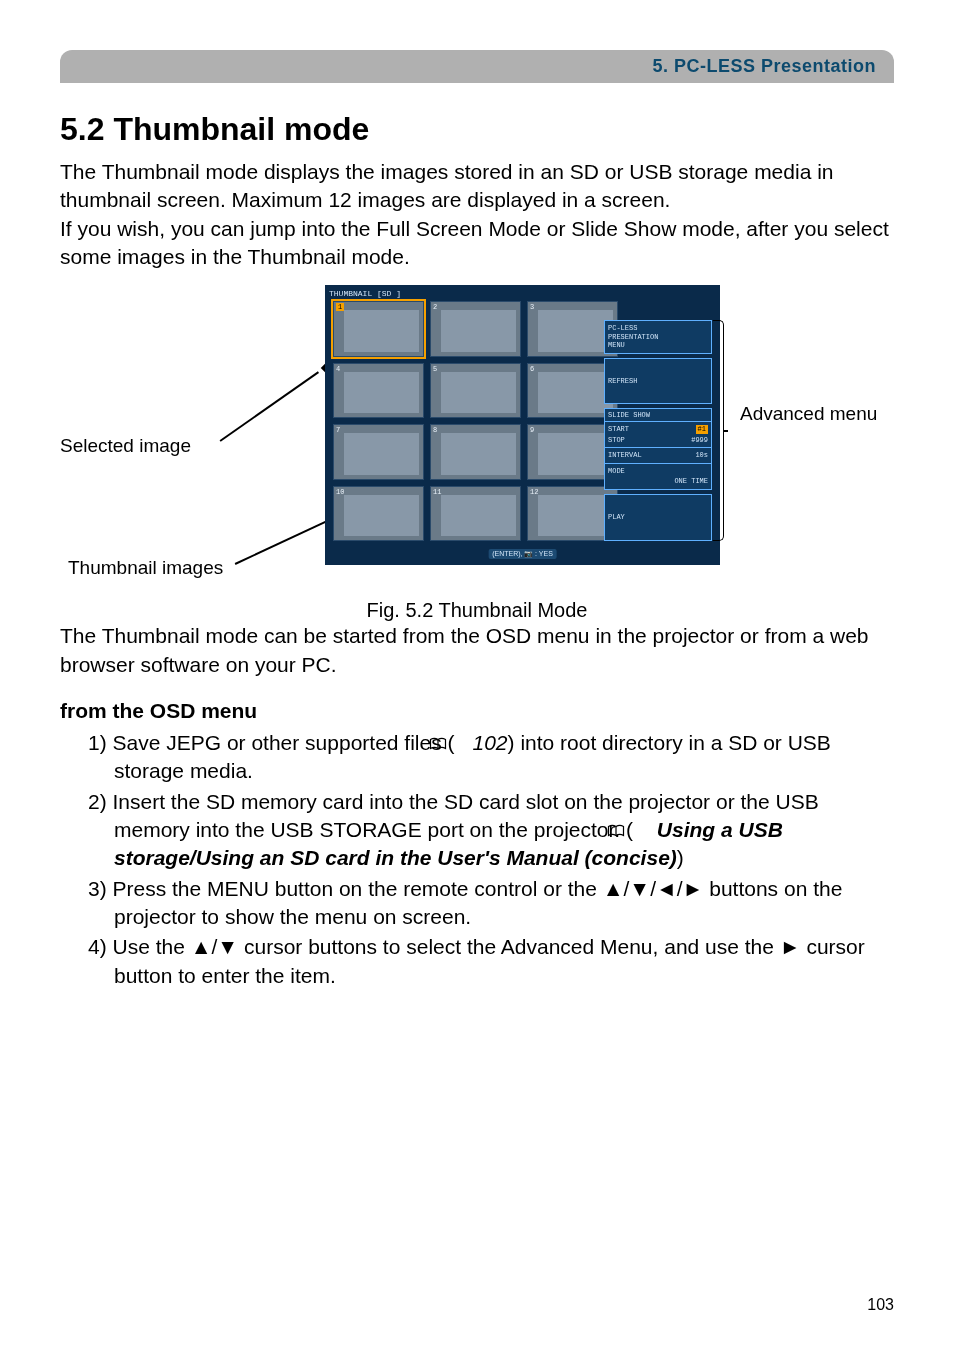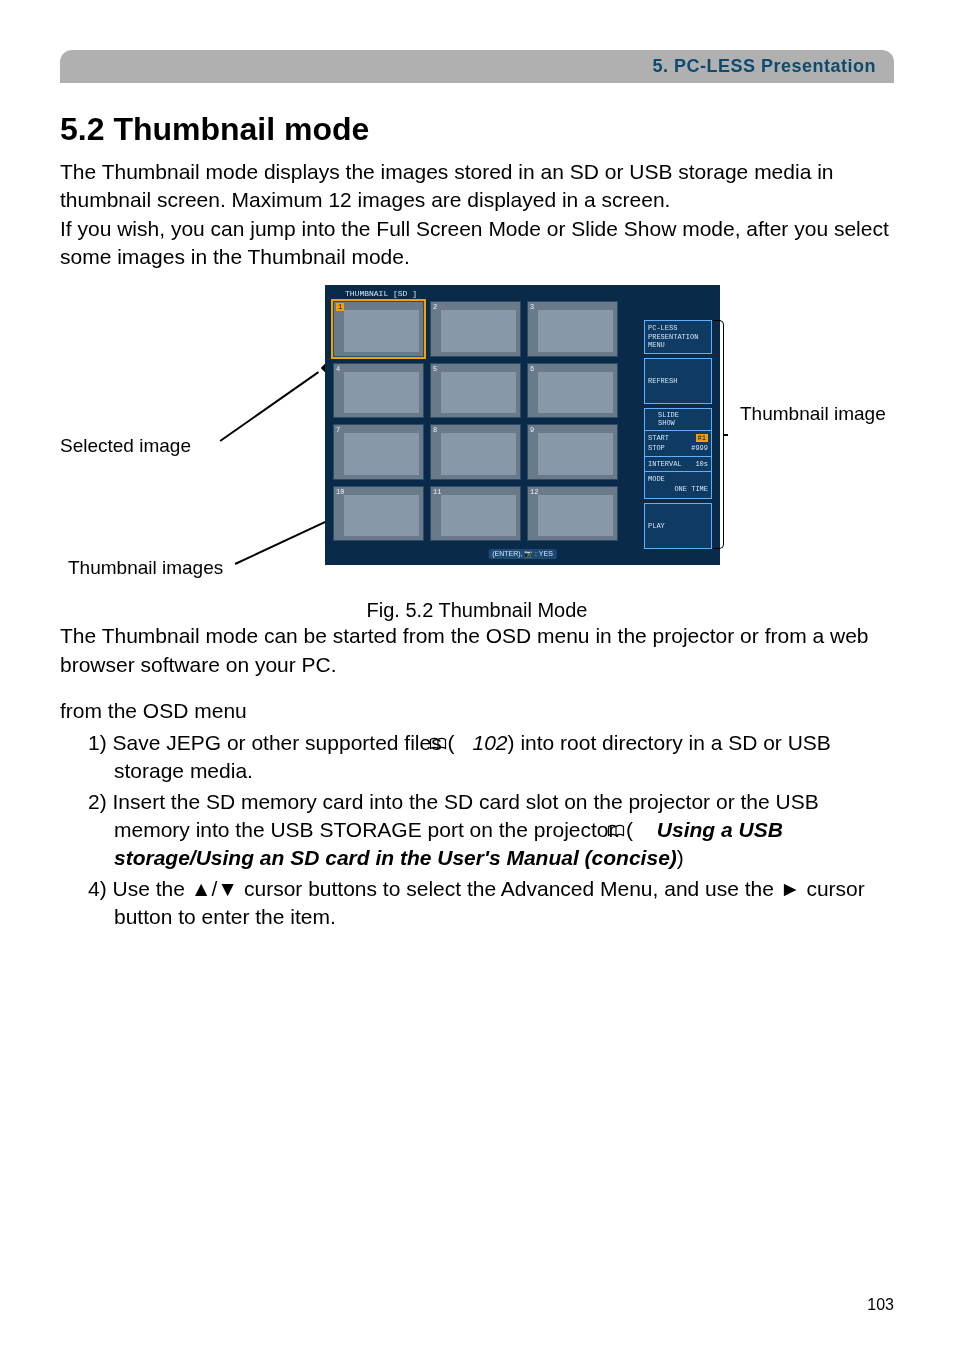--- a/index.html
+++ b/index.html
@@ -30,7 +30,7 @@
     font-family: "Courier New", monospace;
     font-size: 8px;
   }
-  .screen-title { position: absolute; left: 20px; top: 4px; color: #d0e4f8; font-size: 8px; }
+  .screen-title { position: absolute; left: 4px; top: 4px; color: #d0e4f8; font-size: 8px; }
   .thumb-grid {
     position: absolute;
     left: 8px; top: 16px;

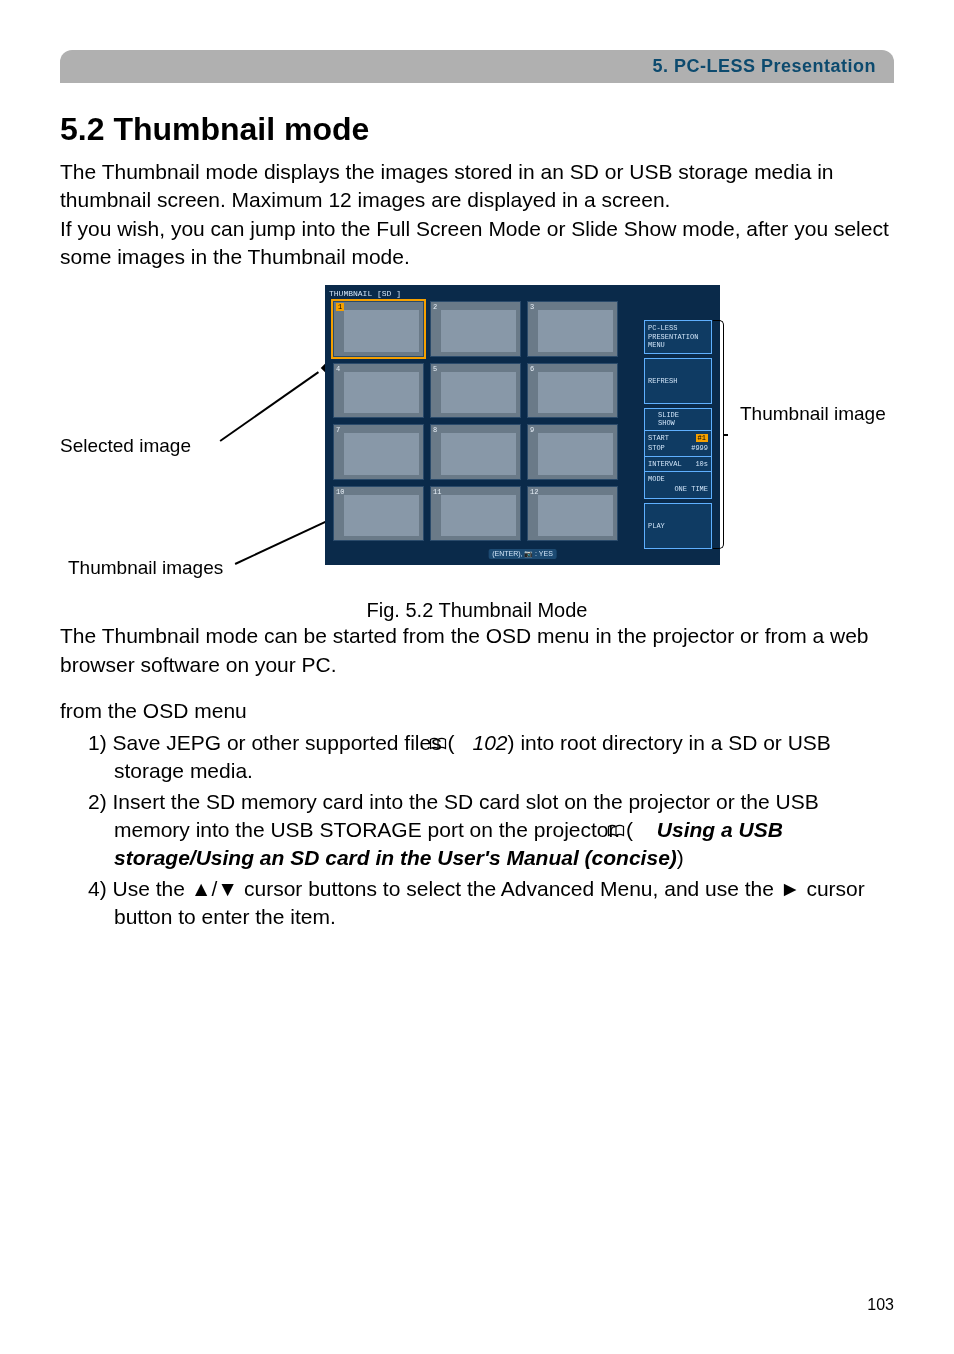--- a/index.html
+++ b/index.html
@@ -59,7 +59,7 @@
   .side-menu {
     position: absolute;
     right: 8px; top: 35px;
-    width: 68px;
+    width: 108px;
     display: flex; flex-direction: column;
     gap: 4px;
   }

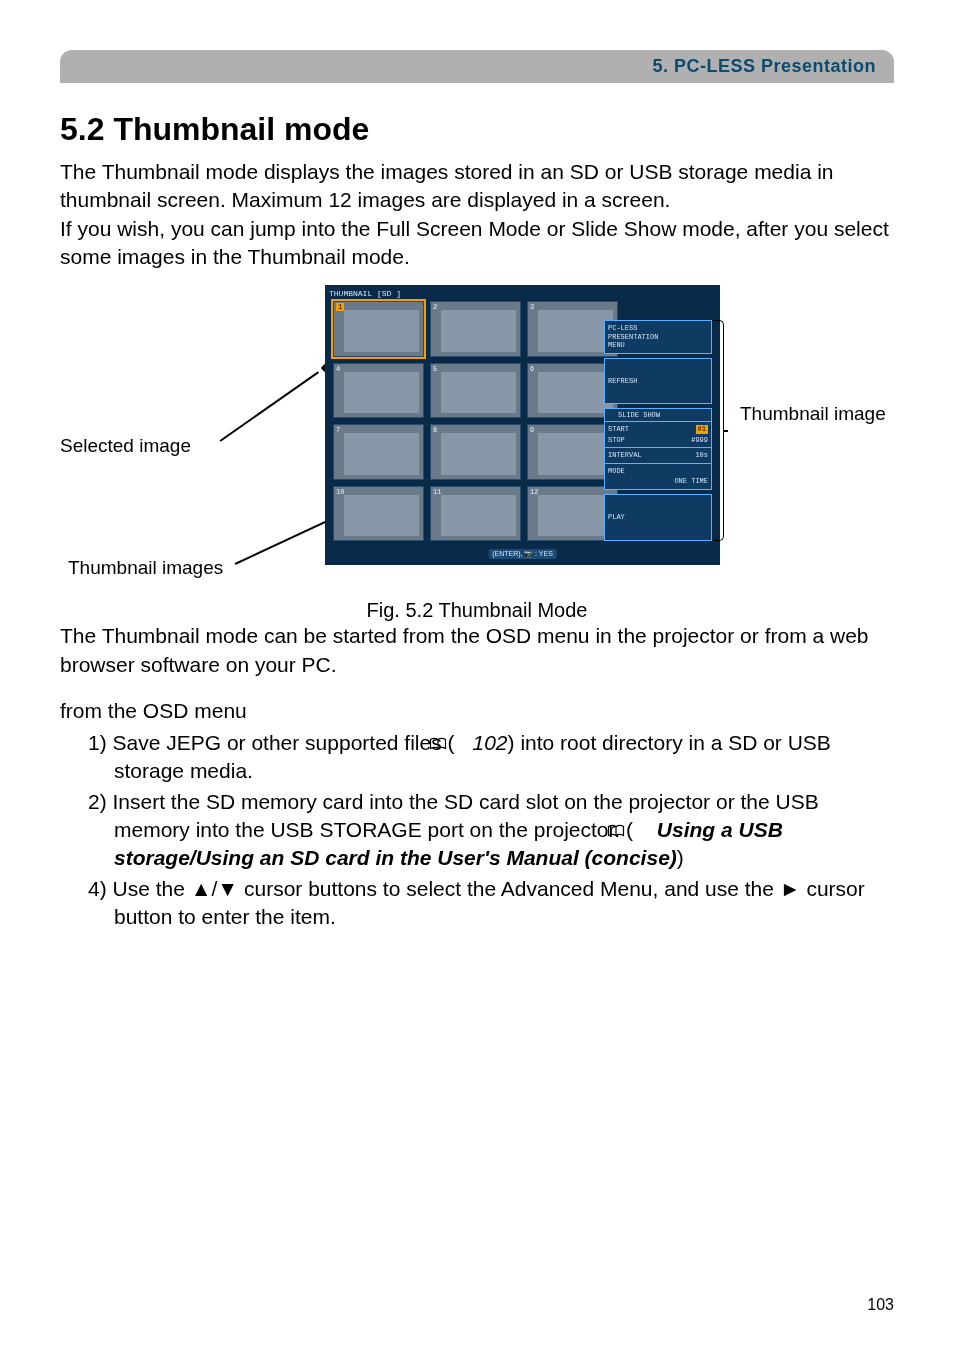--- a/index.html
+++ b/index.html
@@ -204,7 +204,7 @@
           </div>
           <div class="menu-block tight">REFRESH</div>
           <div class="menu-block" style="padding:2px 3px 3px 3px;">
-            <div style="border-bottom:1px solid #5fb0ff; margin:-2px -3px 2px -3px; padding:2px 13px;">SLIDE SHOW</div>
+            <div style="border-bottom:1px solid #5fb0ff; margin:-2px -3px 2px -3px; padding:2px 3px;">SLIDE SHOW</div>
             <div class="menu-row">
                 <span>START</span>
                 <span class="hl">#1</span>

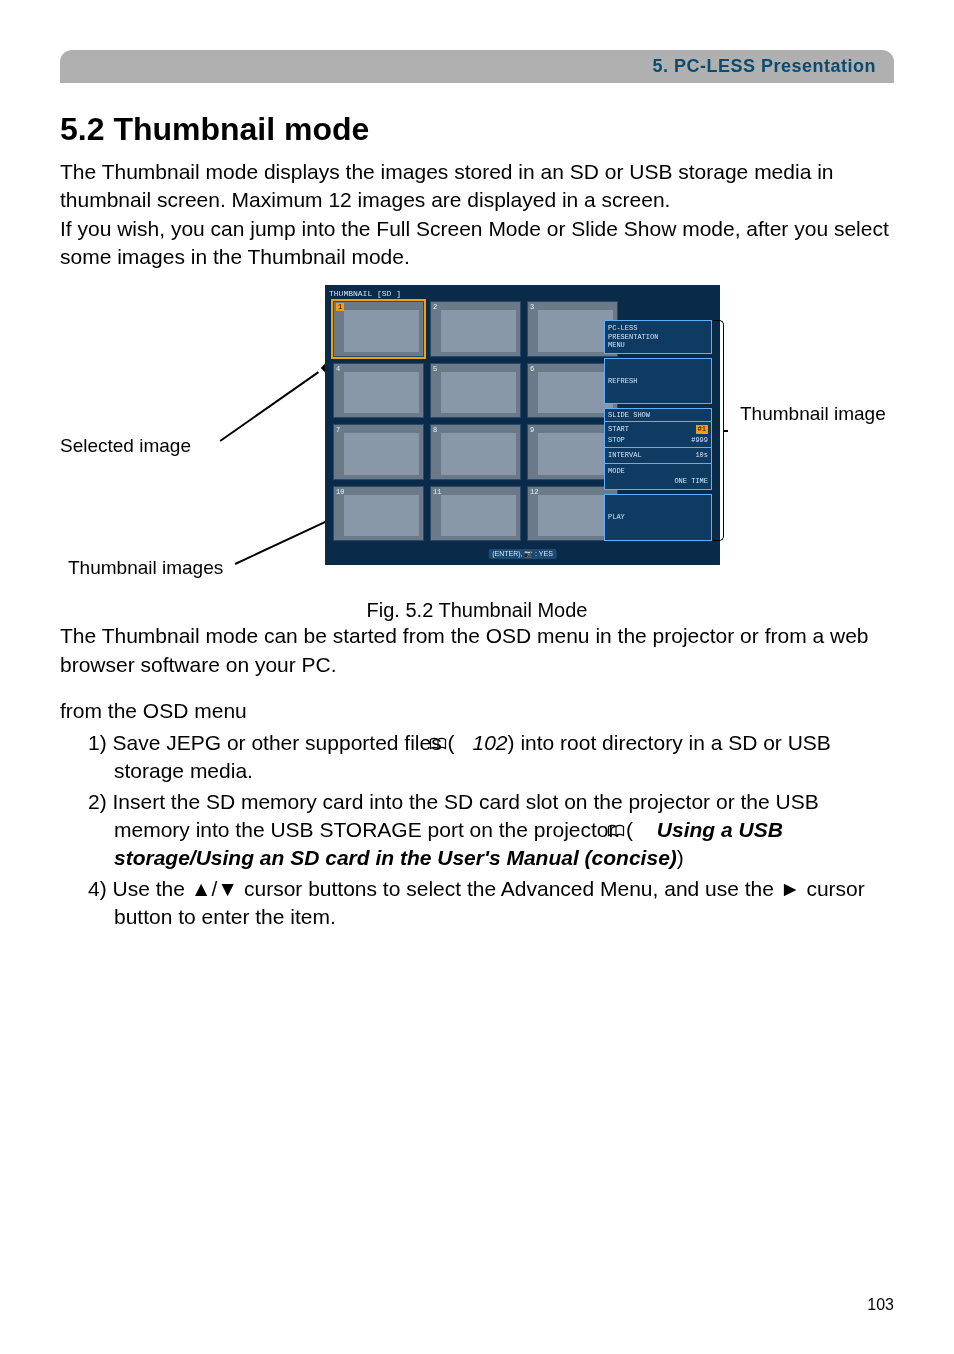--- a/index.html
+++ b/index.html
@@ -237,7 +237,7 @@
       <div class="bottom-note">(ENTER),  📷 : YES</div>
     </div>
 
-    <div class="callout" style="left:680px; top:118px;">Thumbnail image</div>
+    <div class="callout" style="left:680px; top:118px;">Advanced menu</div>
   </div>
 
   <div class="fig-caption">Fig. 5.2 Thumbnail Mode</div>

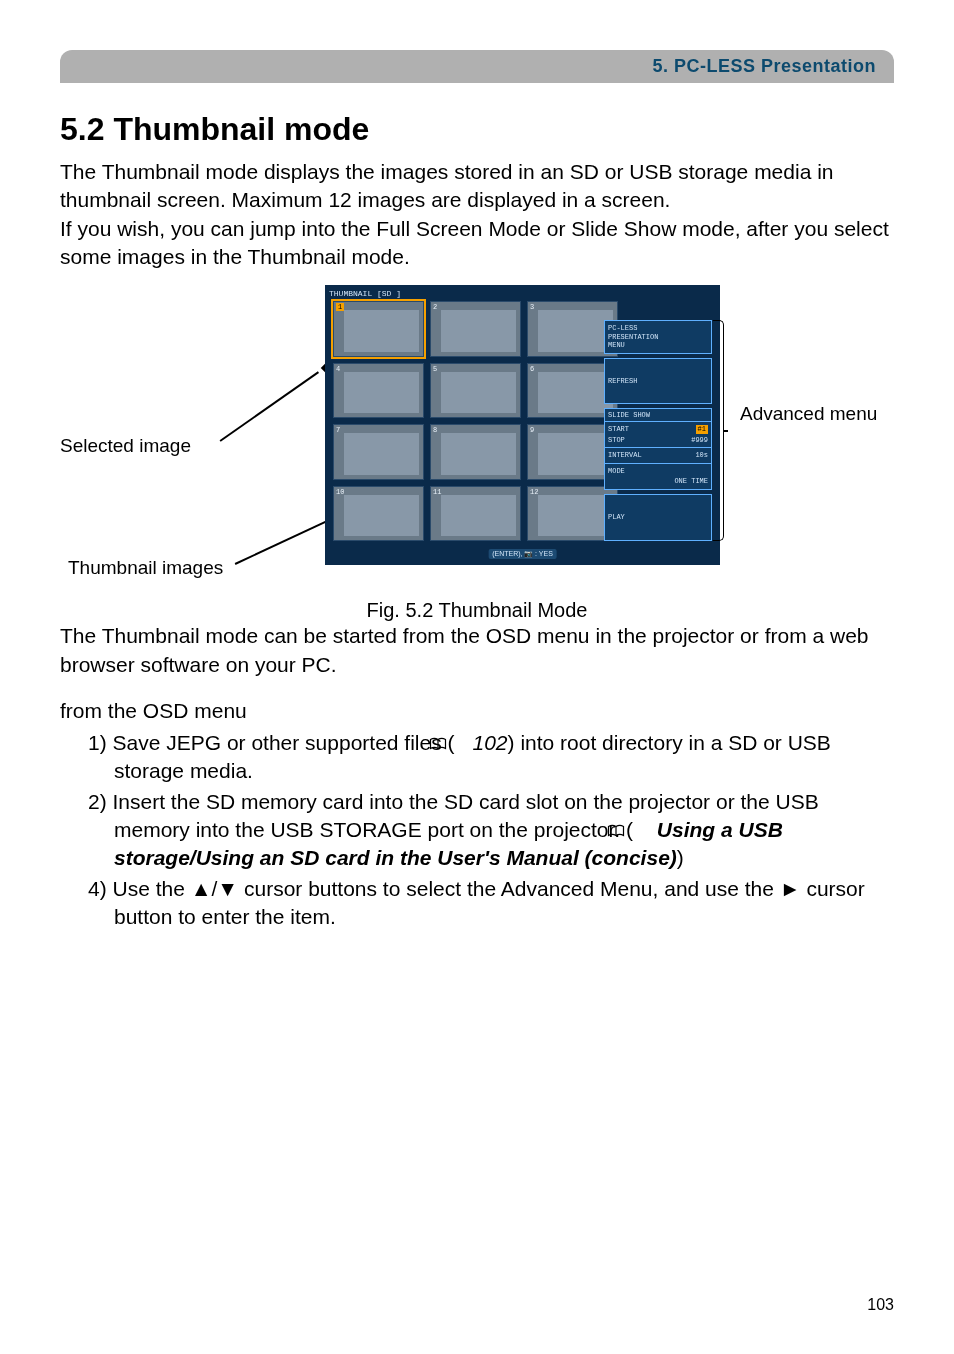--- a/index.html
+++ b/index.html
@@ -110,7 +110,7 @@
   .fig-caption { text-align: center; font-size: 20px; margin-top: 4px; }
 
   .h2 { font-size: 24px; font-weight: 900; margin-top: 40px; margin-bottom: 8px; }
-  .h3 { font-size: 21px; font-weight: normal; margin-top: 20px; margin-bottom: 6px; }
+  .h3 { font-size: 21px; font-weight: bold; margin-top: 20px; margin-bottom: 6px; }
   .steps { list-style: none; padding-left: 28px; font-size: 21px; line-height: 1.35; }
   .steps li { text-indent: -26px; padding-left: 26px; margin-bottom: 2px; }
   .book-icon {

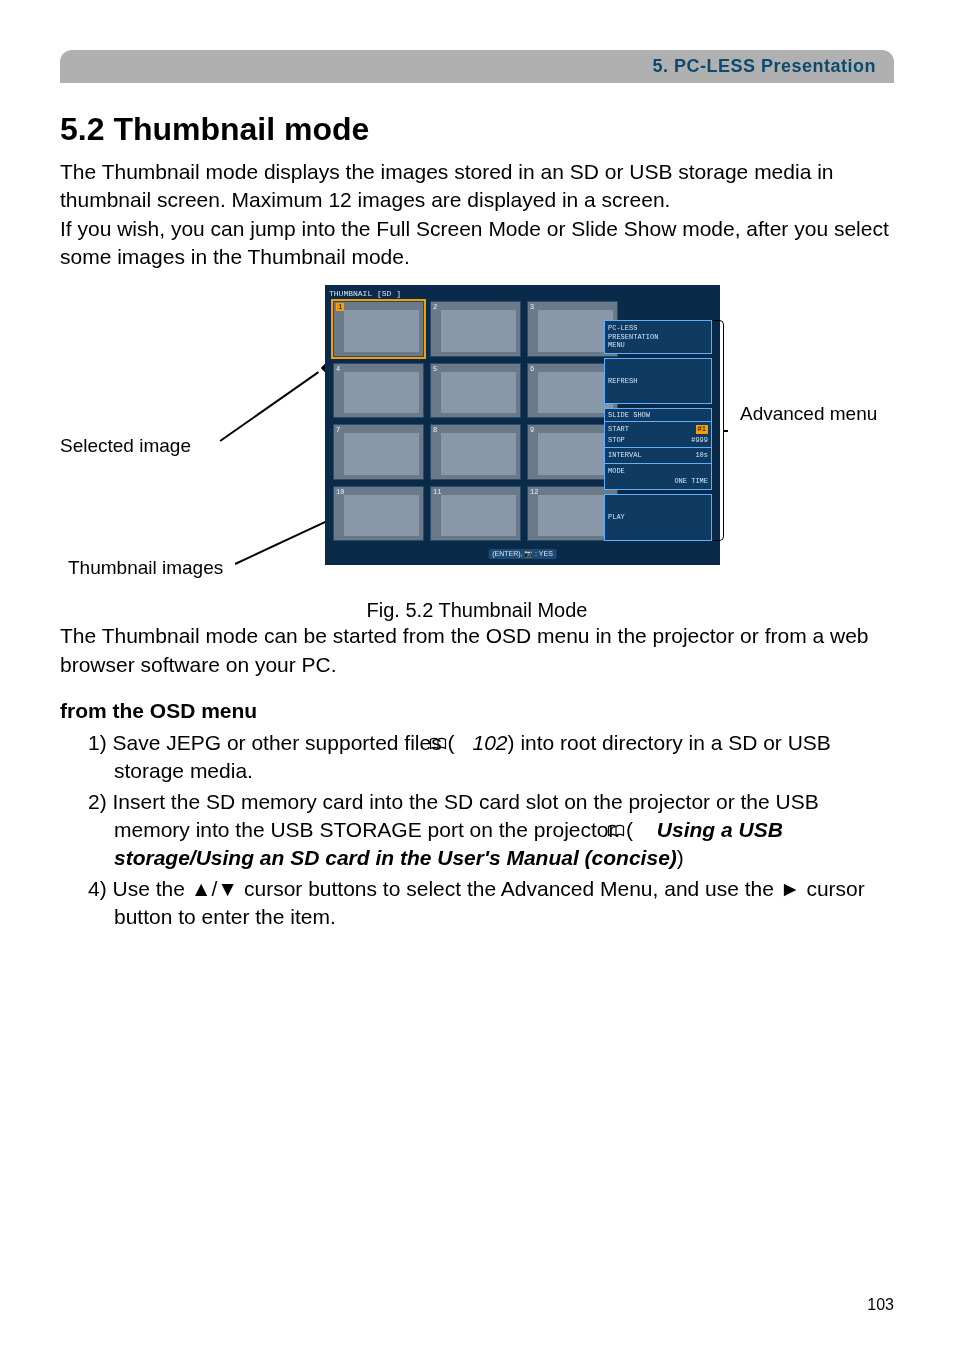--- a/index.html
+++ b/index.html
@@ -254,6 +254,7 @@
             <path d="M2 3 Q7 0 12 3 Q17 0 22 3 V15 Q17 12 12 15 Q7 12 2 15 Z" fill="none" stroke="#000" stroke-width="1.6"></path>
             <line x1="12" y1="3" x2="12" y2="15" stroke="#000" stroke-width="1.6"></line>
           </svg></span> <span class="strong-ital">Using a USB storage/Using an SD card in the User's Manual (concise)</span><span>)</span></li>
+    <li>3) <span>Press the MENU button on the remote control or the ▲/▼/◄/► buttons on the projector to show the menu on screen.</span></li>
     <li>4) <span>Use the ▲/▼ cursor buttons to select the Advanced Menu, and use the ► cursor button to enter the item.</span></li>
   </ul>
 

